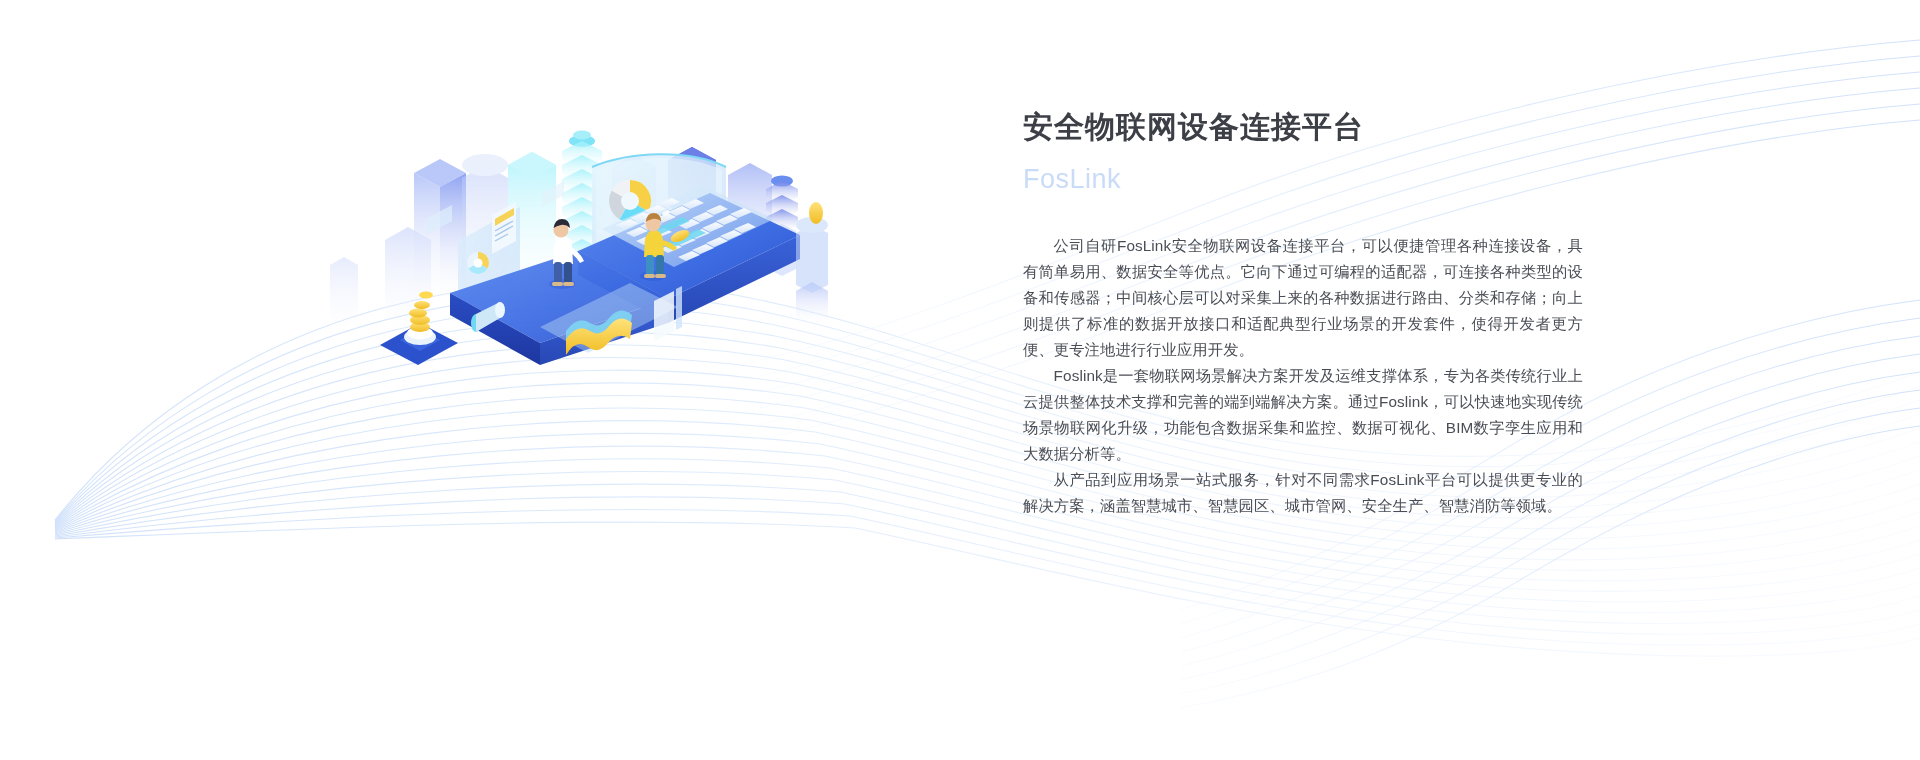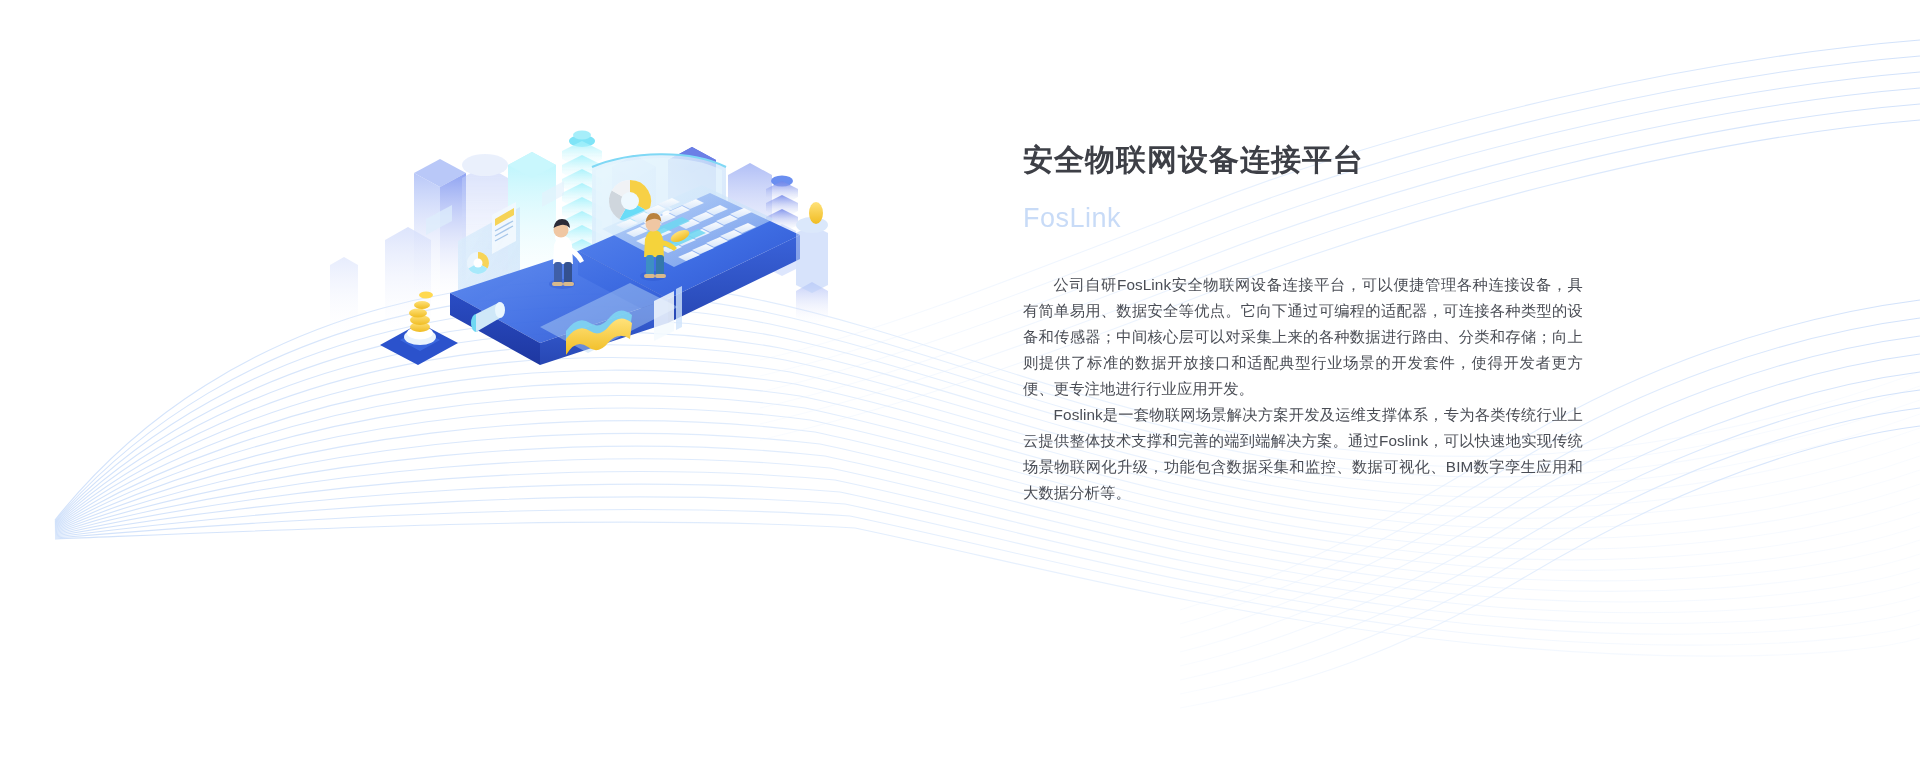--- a/index.html
+++ b/index.html
@@ -51,7 +51,6 @@
     color: #3d3f46;
     letter-spacing: 1px;
     line-height: 1.35;
-    margin-top: 33px;
   }
 
   #page-subtitle {

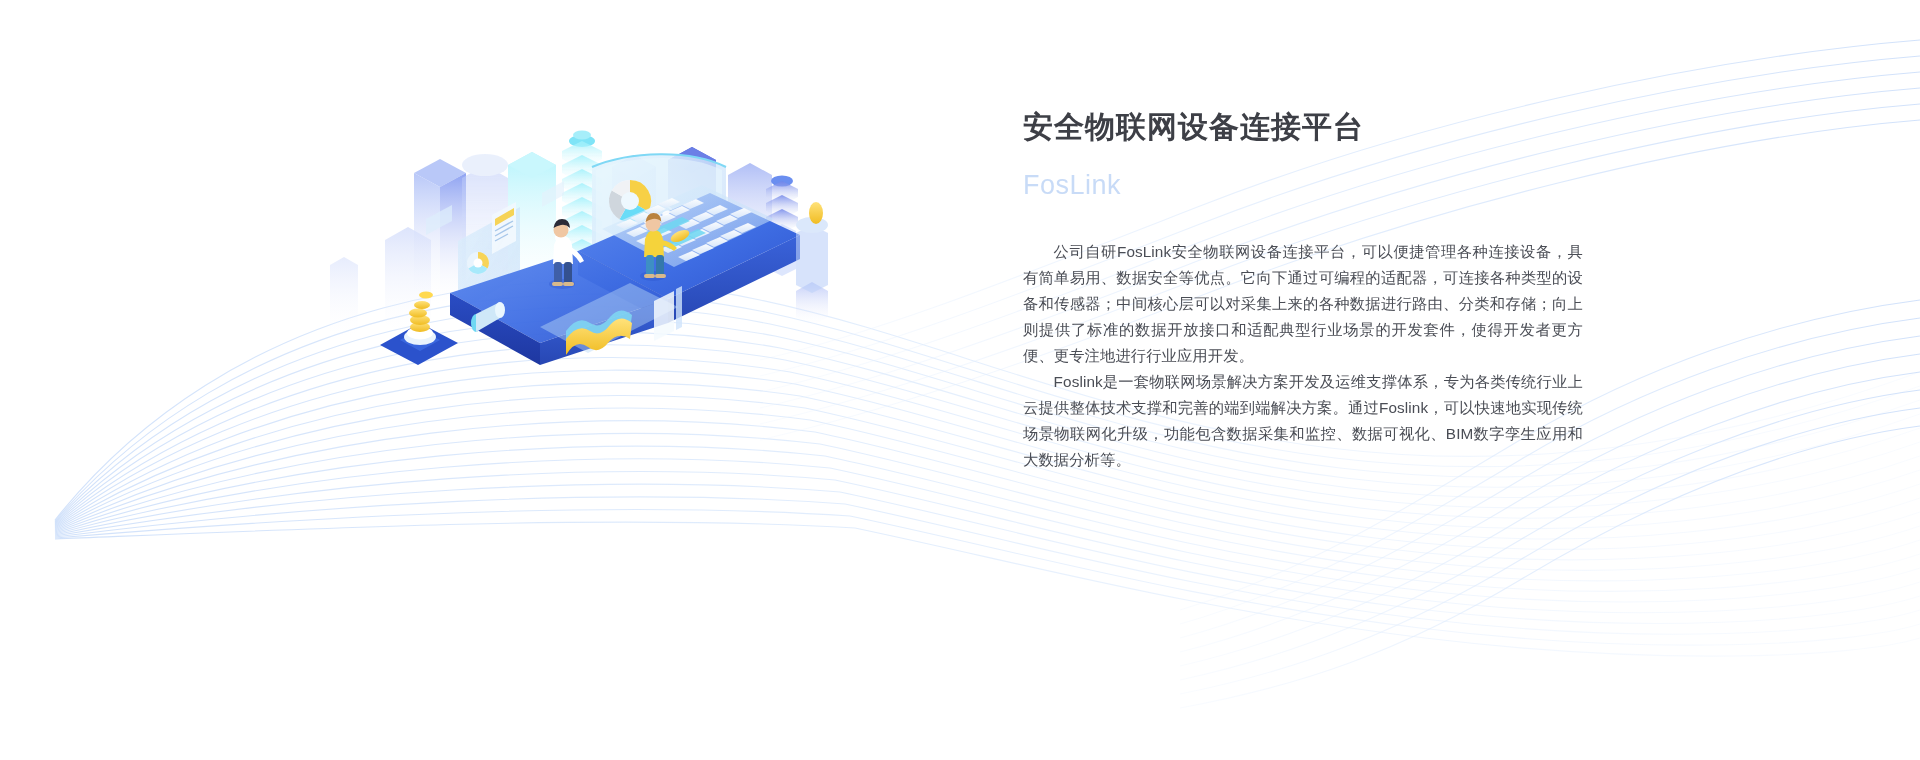--- a/index.html
+++ b/index.html
@@ -59,7 +59,7 @@
     color: #c8dbf7;
     letter-spacing: 0.5px;
     line-height: 1.3;
-    margin-top: 20px;
+    margin-top: 14px;
   }
 
   .body-paragraph {

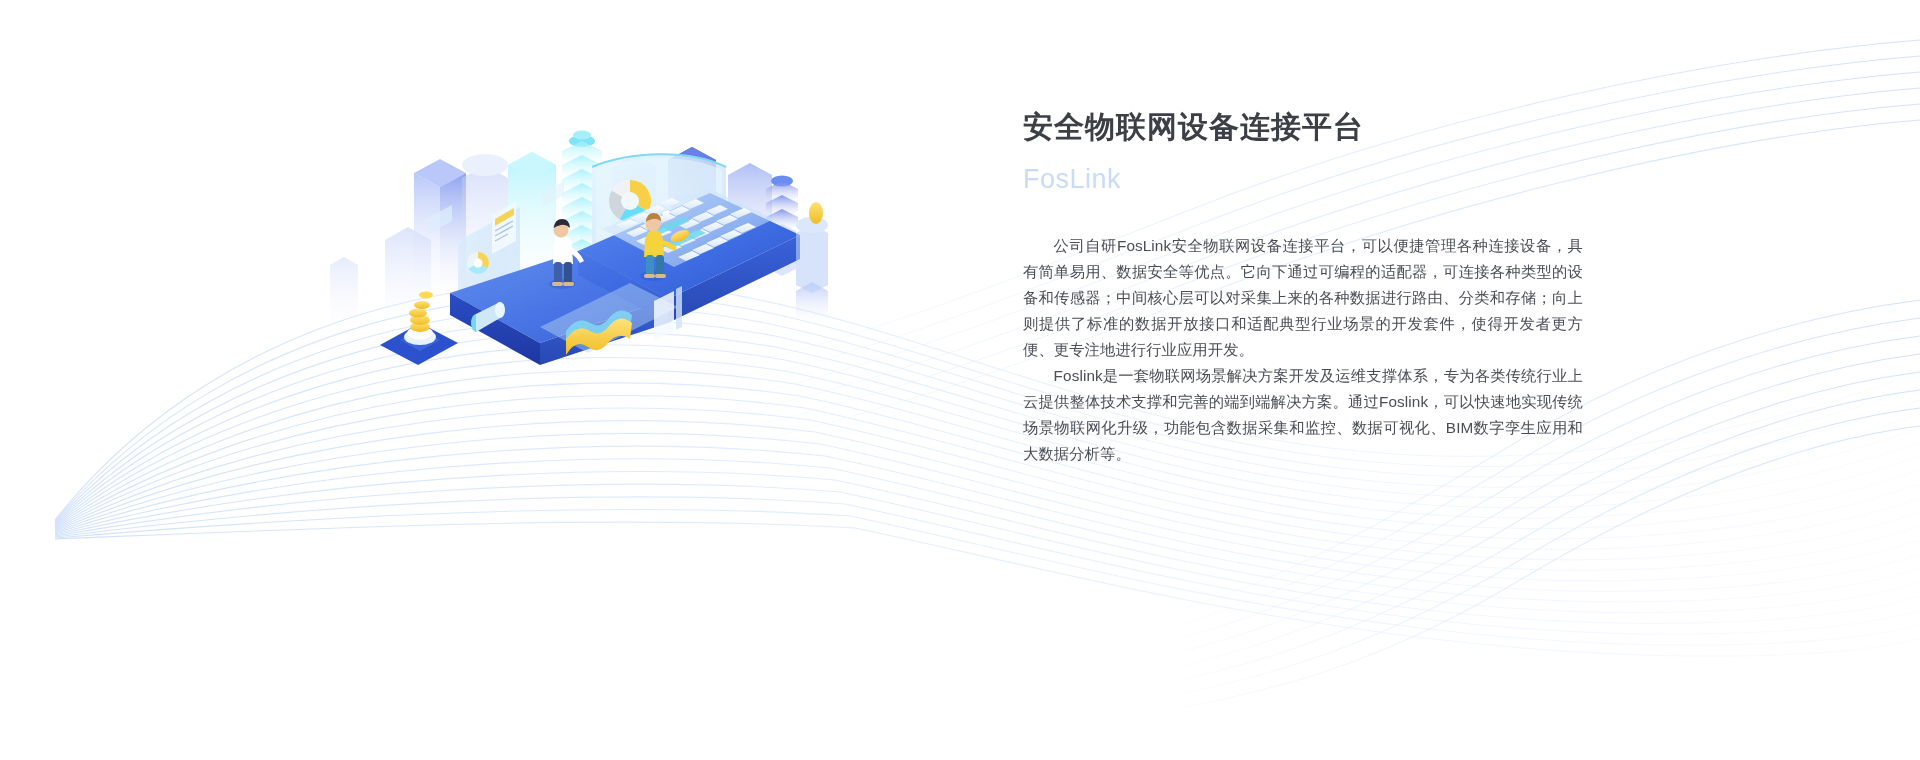--- a/index.html
+++ b/index.html
@@ -436,6 +436,7 @@
     <div id="paragraph-block">
       <p class="body-paragraph">公司自研FosLink安全物联网设备连接平台，可以便捷管理各种连接设备，具有简单易用、数据安全等优点。它向下通过可编程的适配器，可连接各种类型的设备和传感器；中间核心层可以对采集上来的各种数据进行路由、分类和存储；向上则提供了标准的数据开放接口和适配典型行业场景的开发套件，使得开发者更方便、更专注地进行行业应用开发。</p>
       <p class="body-paragraph">Foslink是一套物联网场景解决方案开发及运维支撑体系，专为各类传统行业上云提供整体技术支撑和完善的端到端解决方案。通过Foslink，可以快速地实现传统场景物联网化升级，功能包含数据采集和监控、数据可视化、BIM数字孪生应用和大数据分析等。</p>
+      <p class="body-paragraph">从产品到应用场景一站式服务，针对不同需求FosLink平台可以提供更专业的解决方案，涵盖智慧城市、智慧园区、城市管网、安全生产、智慧消防等领域。</p>
     </div>
   </div>
 

